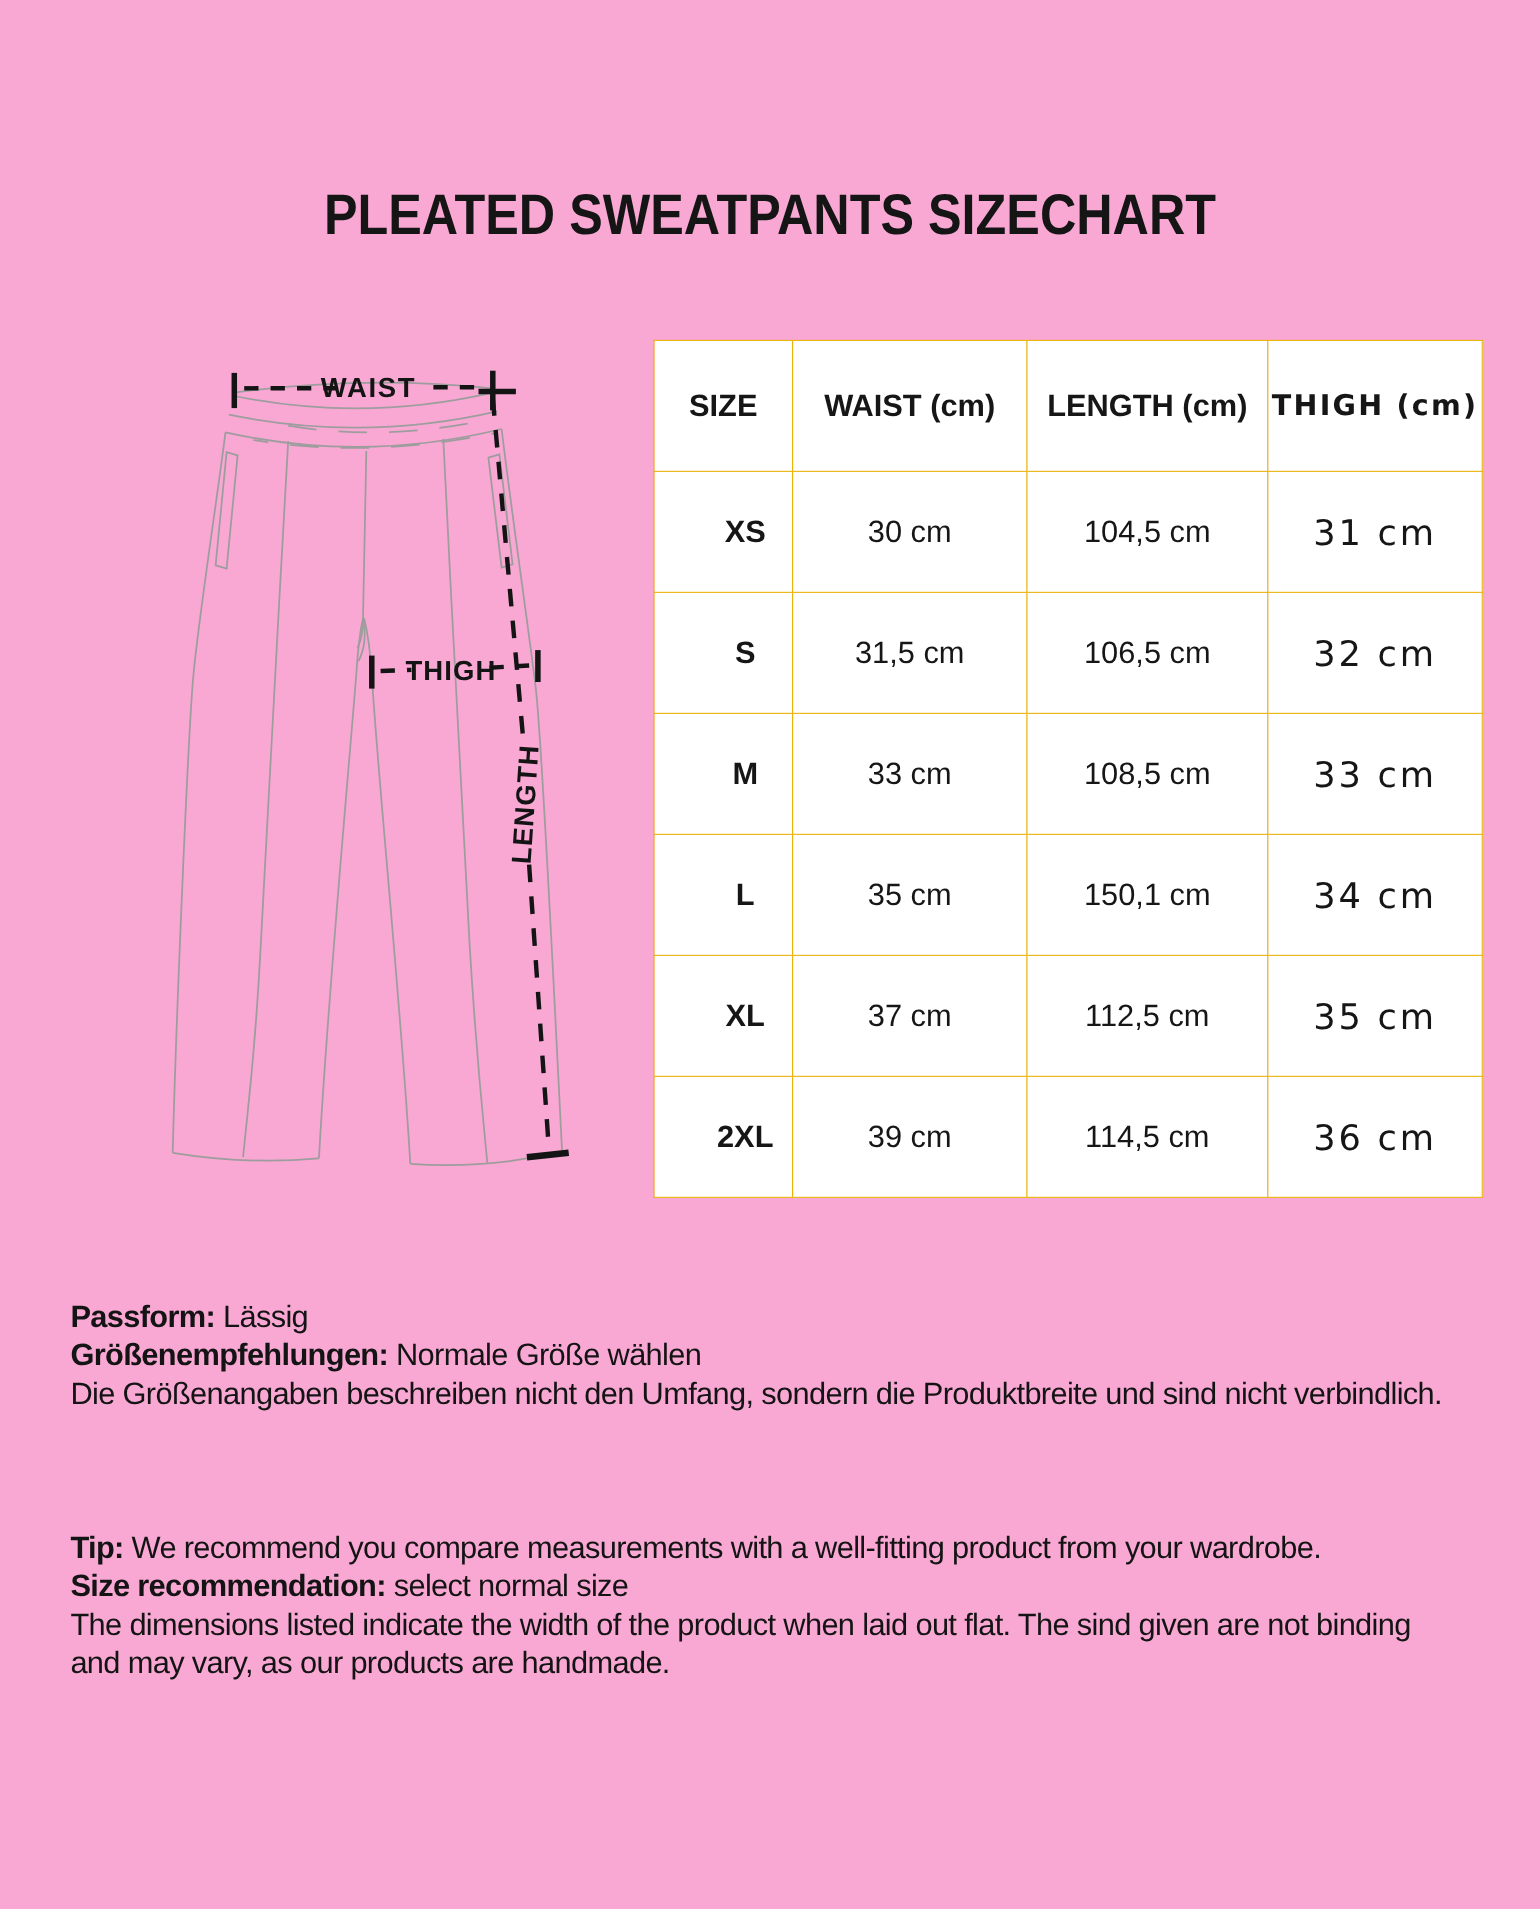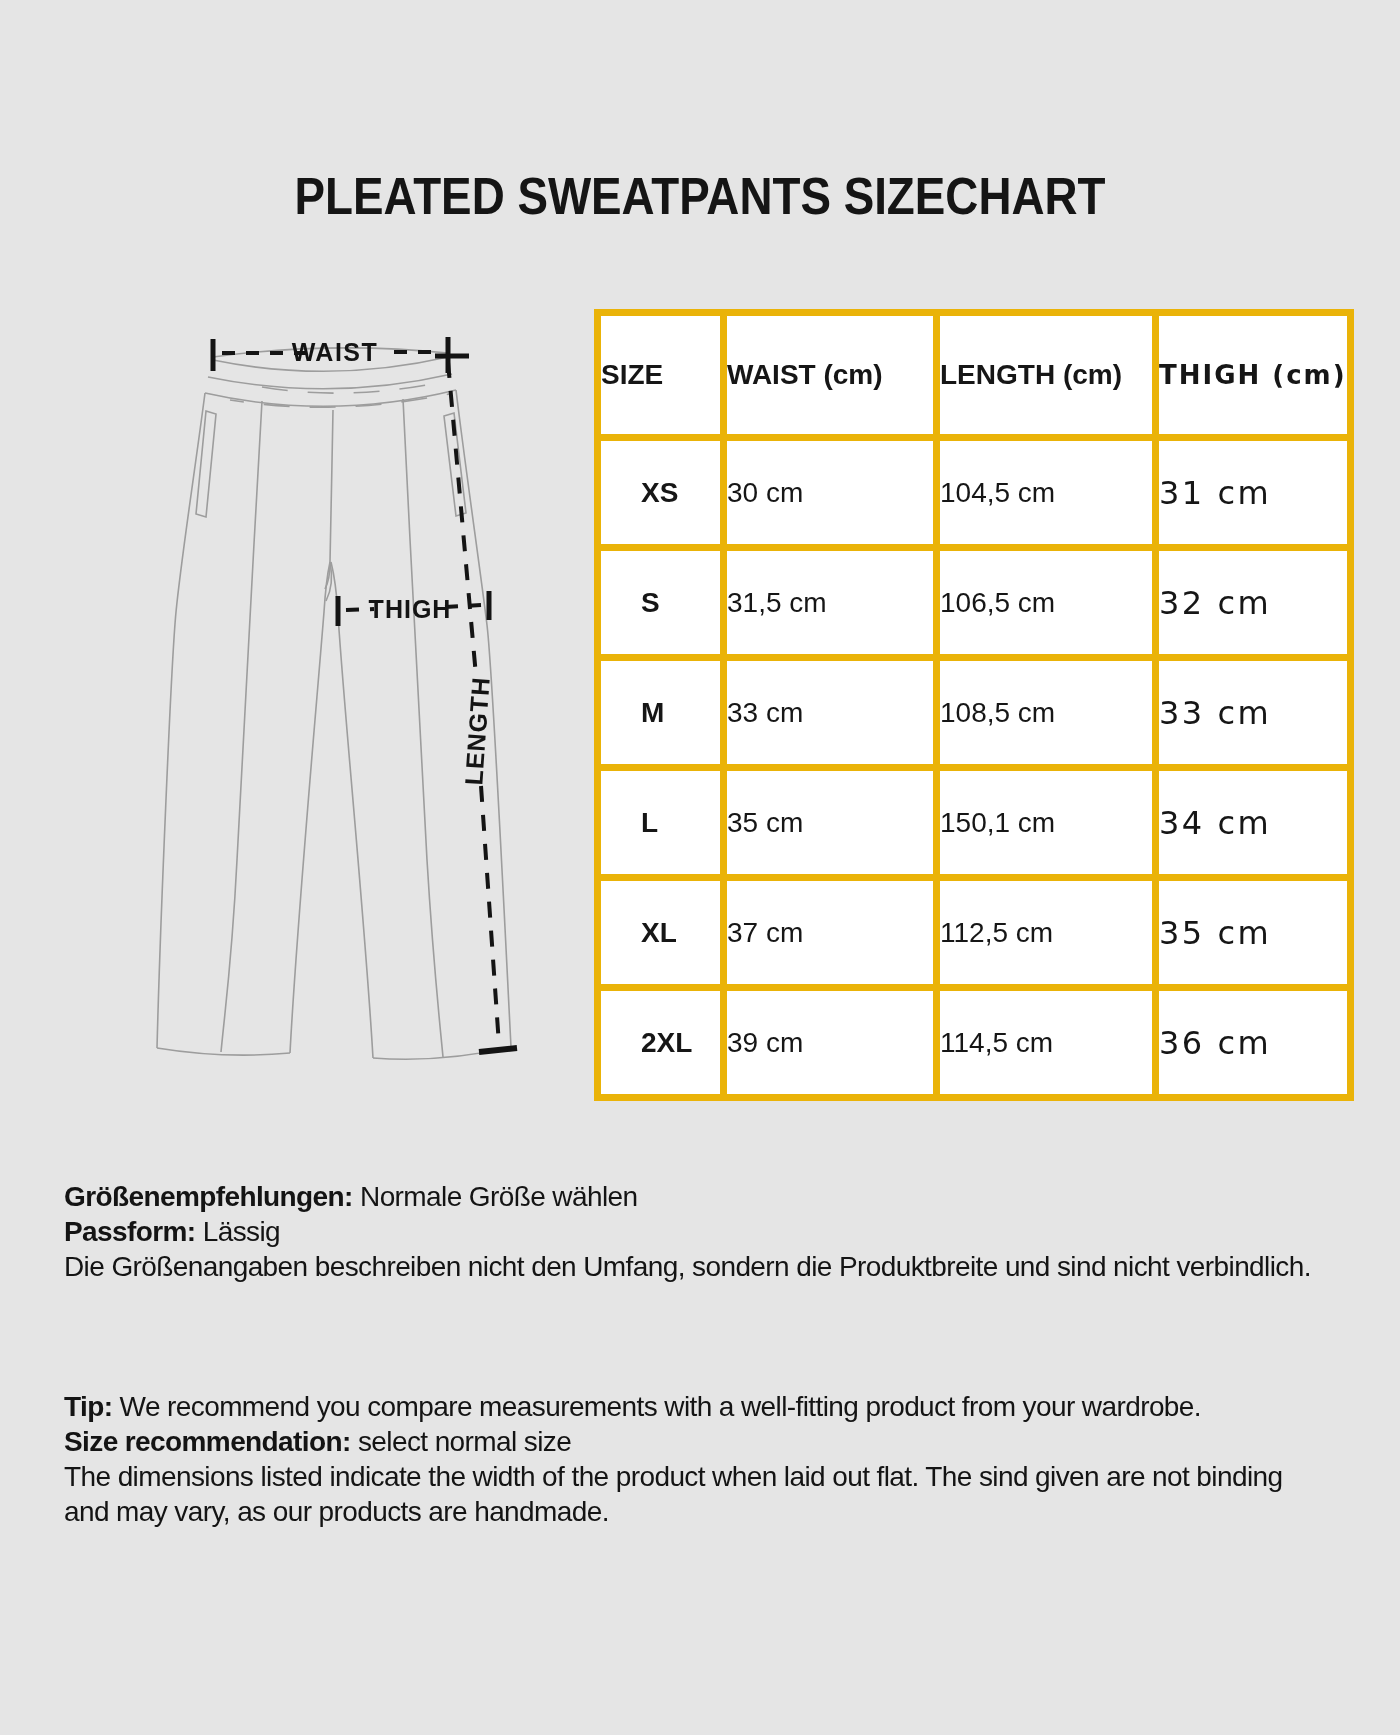--- a/index.html
+++ b/index.html
@@ -3,7 +3,7 @@
 <meta charset="utf-8">
 <style>
   html,body{margin:0;padding:0;background:#fff;}
-  #page{position:relative;width:1400px;height:1735px;background:#e5e5e5;overflow:hidden;
+  #page{position:relative;width:1400px;height:1735px;background:#f9a8d4;overflow:hidden;
         font-family:"Liberation Sans",sans-serif;color:#111;}
 
   .title{position:absolute;left:0;top:132px;width:100%;text-align:center;

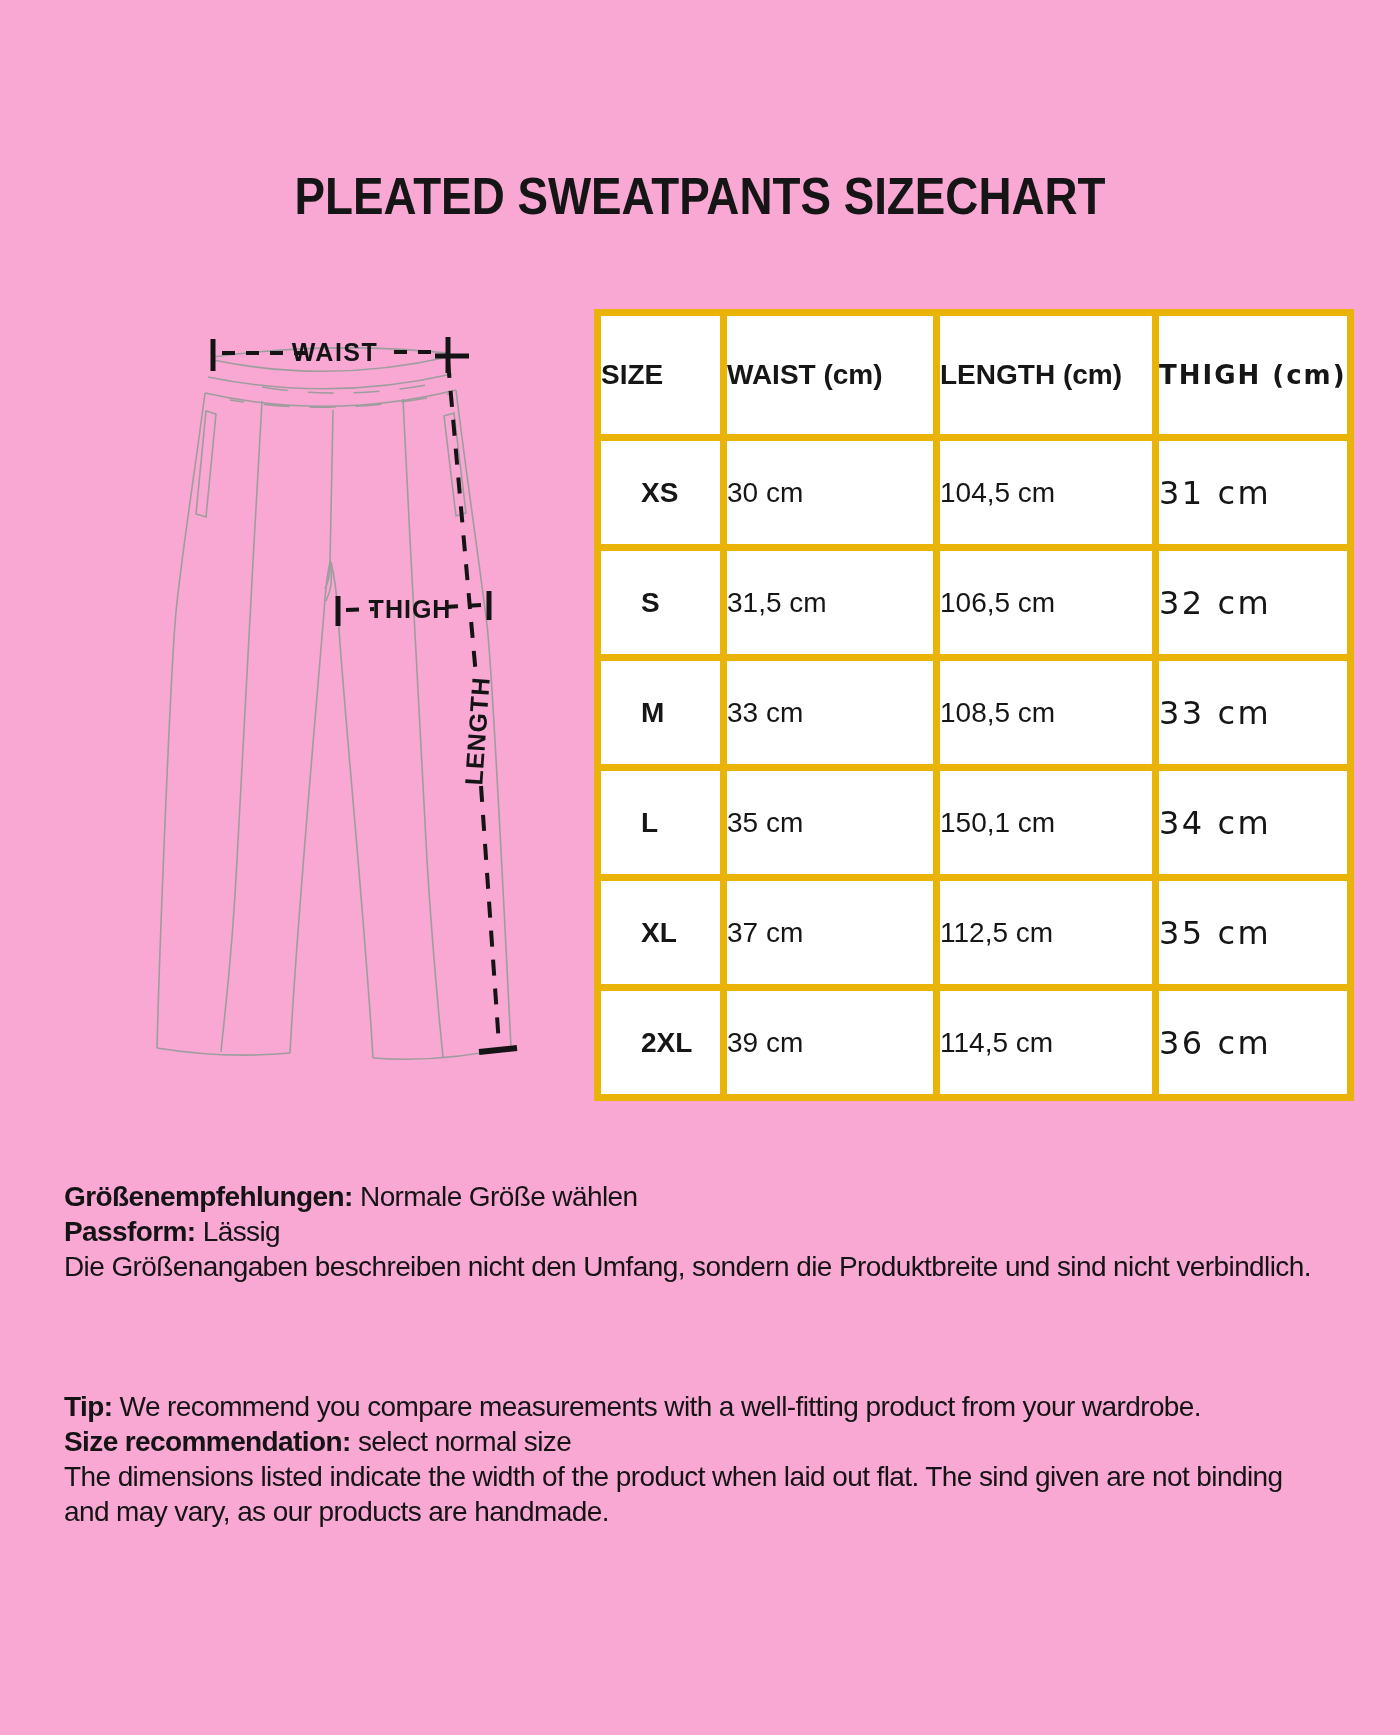--- a/index.html
+++ b/index.html
@@ -14,7 +14,7 @@
 
   .size-table{position:absolute;left:594px;top:309px;width:753px;height:778px;
               border-collapse:collapse;table-layout:fixed;}
-  .size-table td,.size-table th{border:7px solid #eab308;text-align:left;vertical-align:middle;
+  .size-table td,.size-table th{border:1px solid #eab308;text-align:center;vertical-align:middle;
               font-size:28px;font-weight:normal;padding:0;background:#fff;color:#161616;}
   .size-table thead th{font-weight:bold;height:118px;letter-spacing:0;}
   .size-table tbody tr{height:110px;}

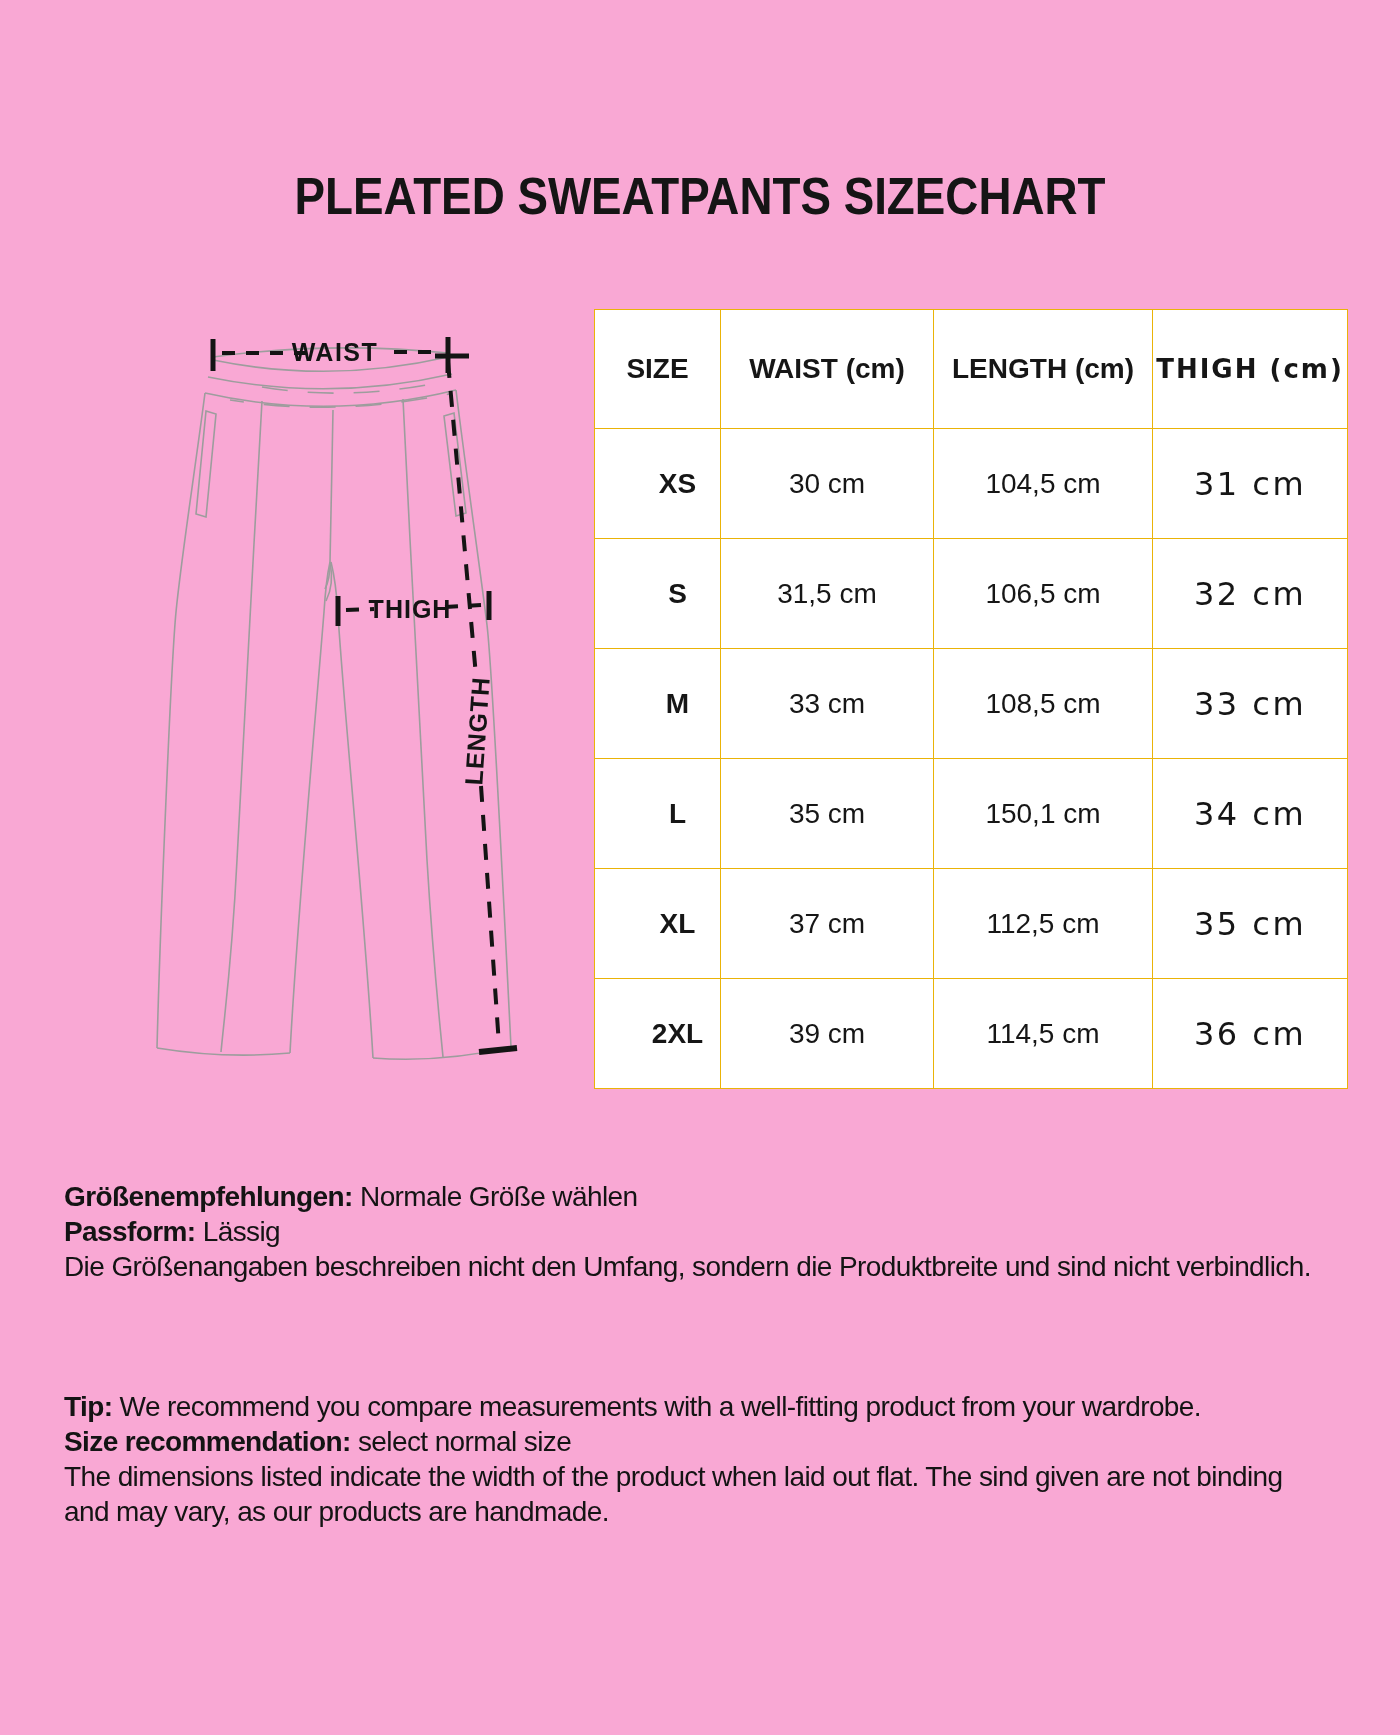--- a/index.html
+++ b/index.html
@@ -143,8 +143,8 @@
   </table>
 
   <div class="info info-de">
+    <p><b>Passform:</b><span> Lässig</span></p>
     <p><b>Größenempfehlungen:</b><span> Normale Größe wählen</span></p>
-    <p><b>Passform:</b><span> Lässig</span></p>
     <p><b></b><span>Die Größenangaben beschreiben nicht den Umfang, sondern die Produktbreite und sind nicht verbindlich.</span></p>
   </div>
 

